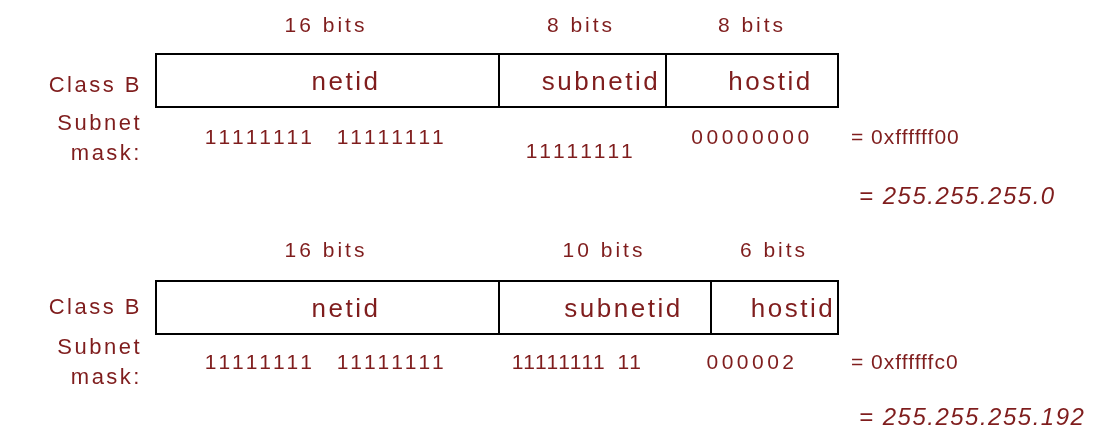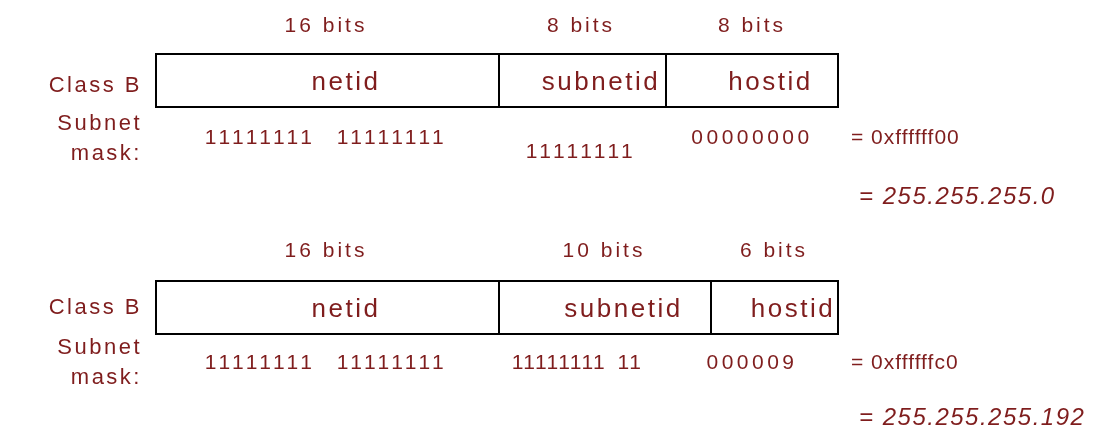--- a/index.html
+++ b/index.html
@@ -107,7 +107,7 @@
 
     <span class="abs centered binary" style="left:326px; top:351px;">11111111 11111111</span>
     <span class="abs centered binary binary-tight" style="left:577px; top:351px;">11111111 11</span>
-    <span class="abs centered binary" style="left:752px; top:351px;">000009</span>
+    <span class="abs centered binary" style="left:752px; top:351px;">000002</span>
 
     <span class="abs hex-value" style="left:851px; top:351px;">= 0xffffffc0</span>
     <span class="abs dec-value" style="left:859px; top:405px;">= 255.255.255.192</span>

